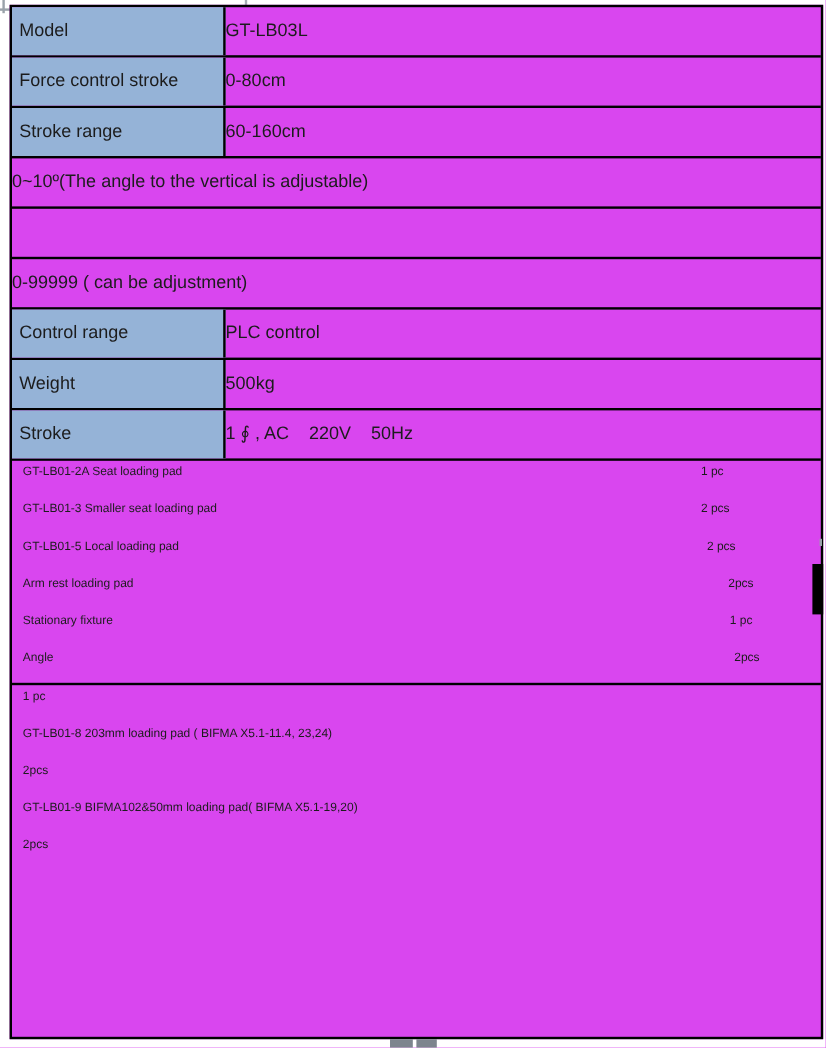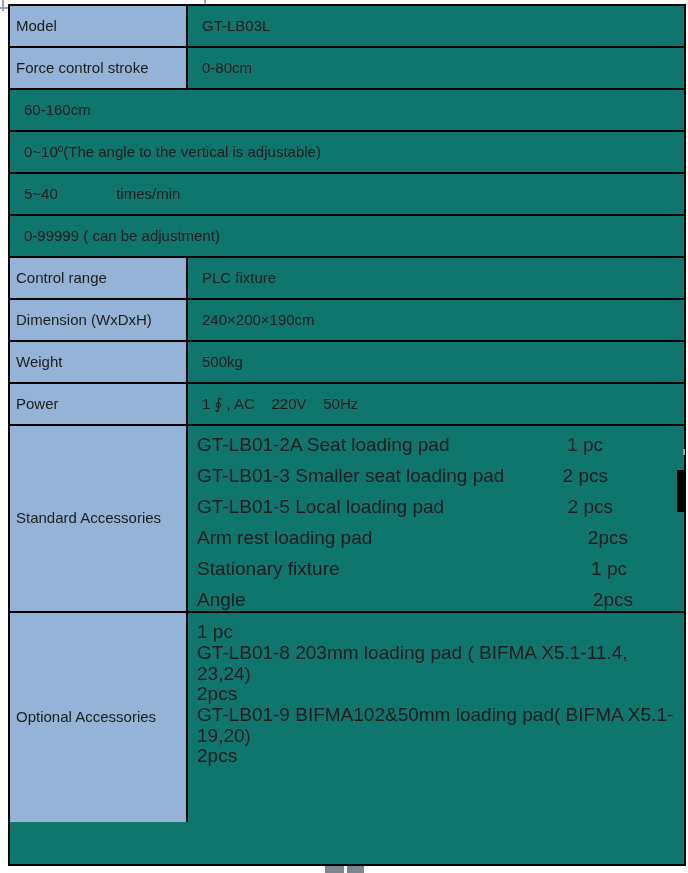--- a/index.html
+++ b/index.html
@@ -13,7 +13,7 @@
   
   .spec-table{
     position:absolute;left:8px;top:4px;width:678px;height:862px;
-    box-sizing:border-box;border:2px solid #000;background:#0f766e;
+    box-sizing:border-box;border:2px solid #000;background:#d946ef;
   }
   .t-row{display:flex;box-sizing:border-box;height:42px;border-bottom:2px solid #000;}
   .t-row.std{height:187px;}

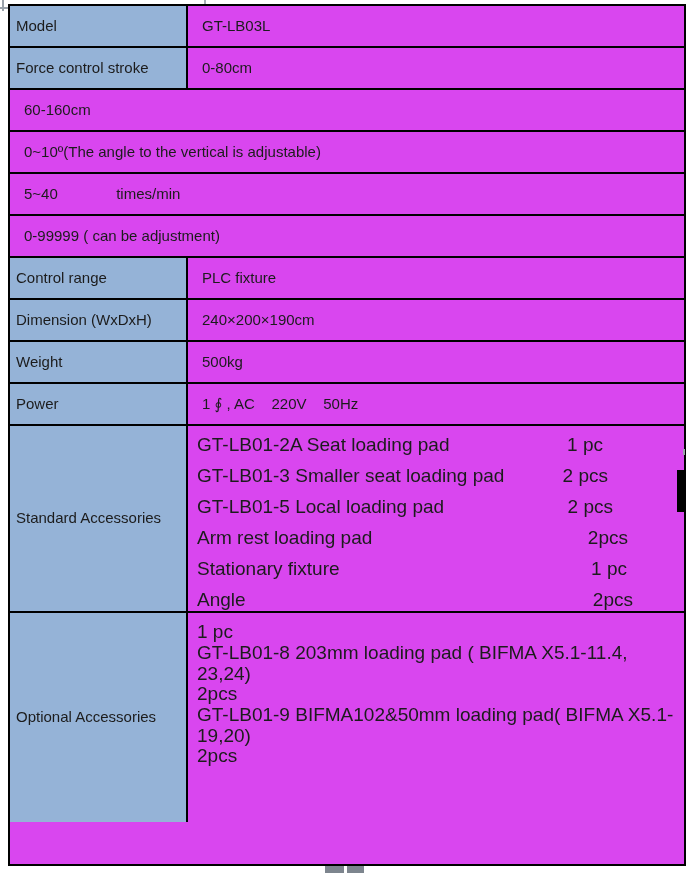--- a/index.html
+++ b/index.html
@@ -26,7 +26,7 @@
   }
   .cell-value{
     flex:1;box-sizing:border-box;display:flex;align-items:center;
-    padding-left:14px;font-size:15px;white-space:pre-wrap;line-height:1.1;
+    padding-left:0;font-size:15px;white-space:pre-wrap;line-height:1.1;
   }
   .cell-lines{flex:1;box-sizing:border-box;padding:4px 0 0 9px;}
   .acc-line{display:flex;align-items:center;height:31px;font-size:19px;line-height:1.1;}

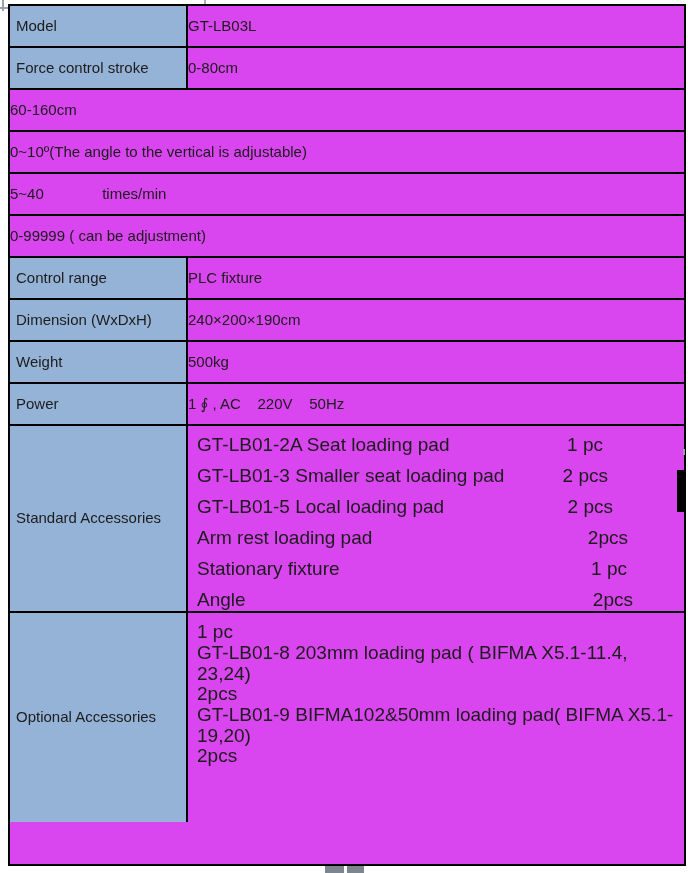--- a/index.html
+++ b/index.html
@@ -72,6 +72,7 @@
         <div class="cell-value">0-80cm</div>
       </div>
       <div class="t-row">
+        <div class="cell-label">Stroke range</div>
         <div class="cell-value">60-160cm</div>
       </div>
       <div class="t-row">

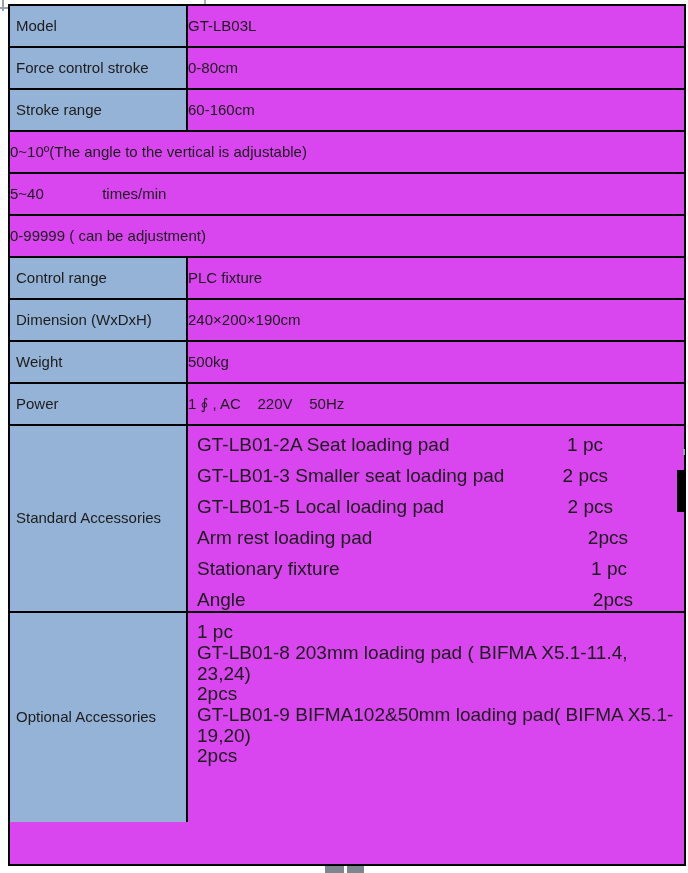--- a/index.html
+++ b/index.html
@@ -79,7 +79,6 @@
         <div class="cell-value">0~10º(The angle to the vertical is adjustable)</div>
       </div>
       <div class="t-row">
-        <div class="cell-value">5~40              times/min</div>
       </div>
       <div class="t-row">
         <div class="cell-value">0-99999 ( can be adjustment)</div>

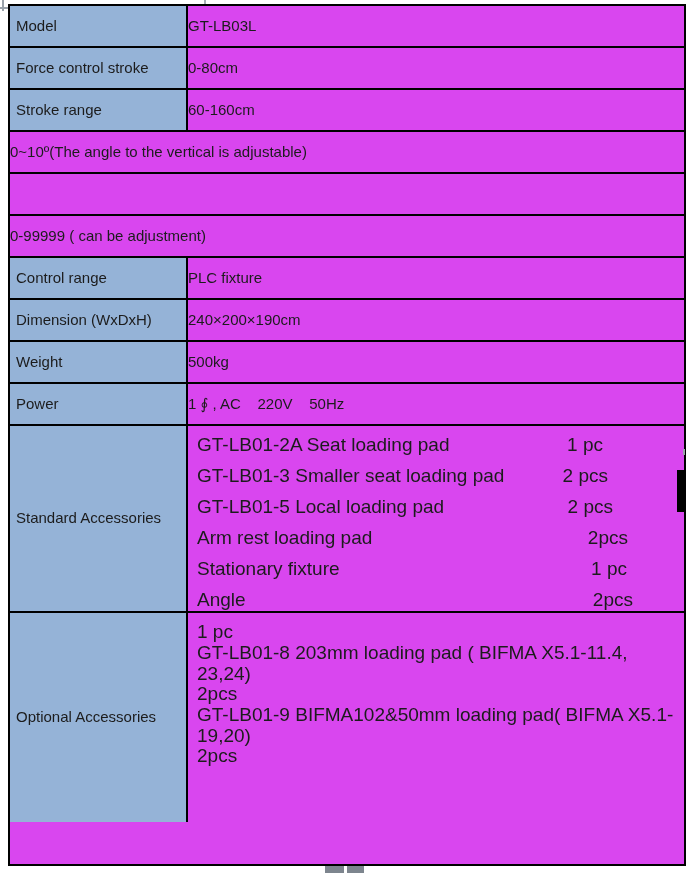--- a/index.html
+++ b/index.html
@@ -85,7 +85,7 @@
       </div>
       <div class="t-row">
         <div class="cell-label">Control range</div>
-        <div class="cell-value">PLC fixture</div>
+        <div class="cell-value">PLC control</div>
       </div>
       <div class="t-row">
         <div class="cell-label">Dimension (WxDxH)</div>

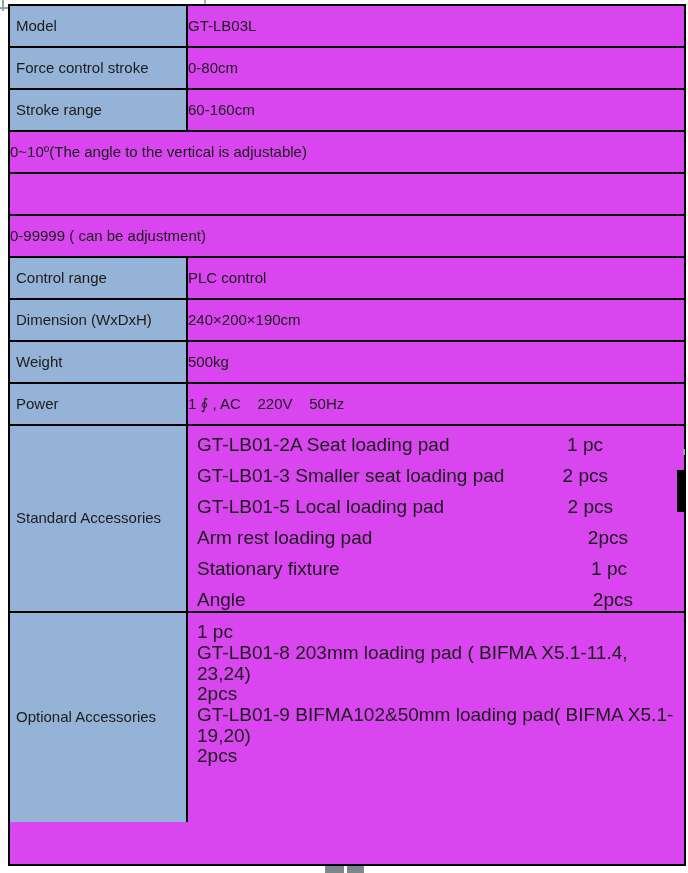--- a/index.html
+++ b/index.html
@@ -88,10 +88,6 @@
         <div class="cell-value">PLC control</div>
       </div>
       <div class="t-row">
-        <div class="cell-label">Dimension (WxDxH)</div>
-        <div class="cell-value">240×200×190cm</div>
-      </div>
-      <div class="t-row">
         <div class="cell-label">Weight</div>
         <div class="cell-value">500kg</div>
       </div>

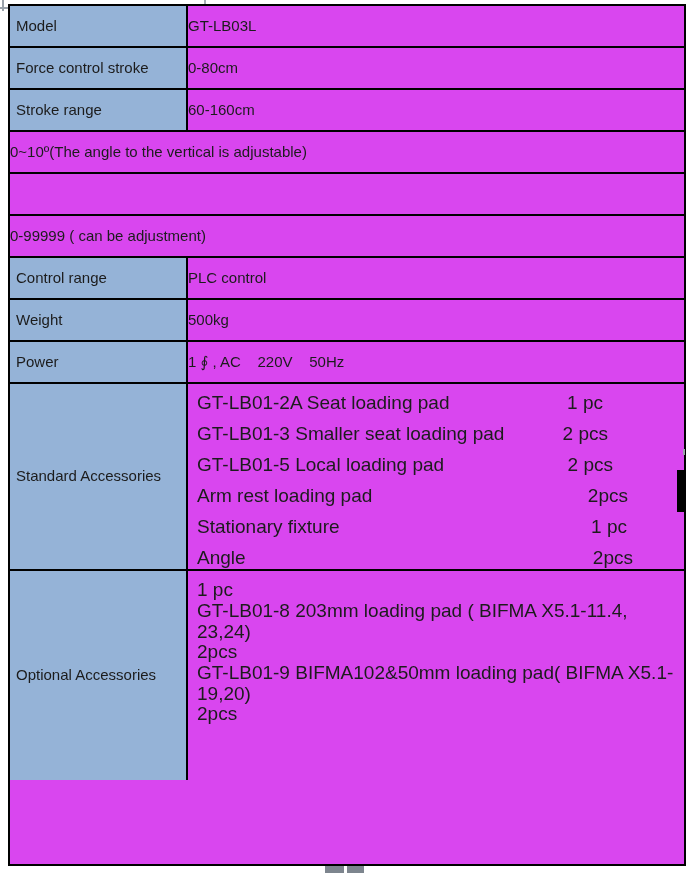--- a/index.html
+++ b/index.html
@@ -92,7 +92,7 @@
         <div class="cell-value">500kg</div>
       </div>
       <div class="t-row">
-        <div class="cell-label">Power</div>
+        <div class="cell-label">Stroke</div>
         <div class="cell-value">1 ∮ , AC    220V    50Hz</div>
       </div>
       <div class="t-row std">

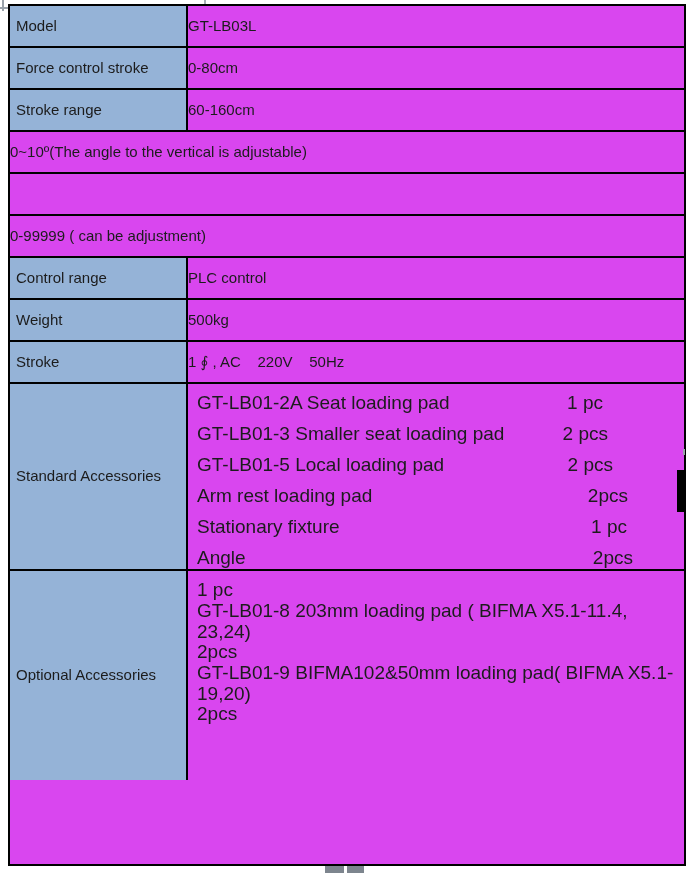--- a/index.html
+++ b/index.html
@@ -29,7 +29,7 @@
     padding-left:0;font-size:15px;white-space:pre-wrap;line-height:1.1;
   }
   .cell-lines{flex:1;box-sizing:border-box;padding:4px 0 0 9px;}
-  .acc-line{display:flex;align-items:center;height:31px;font-size:19px;line-height:1.1;}
+  .acc-line{display:flex;align-items:flex-start;height:31px;font-size:10px;line-height:1.1;}
   .acc-item{flex:1;}
   .acc-qty{flex:none;}
   .std .cell-lines .acc-line:nth-child(1) .acc-qty{padding-right:81px;}

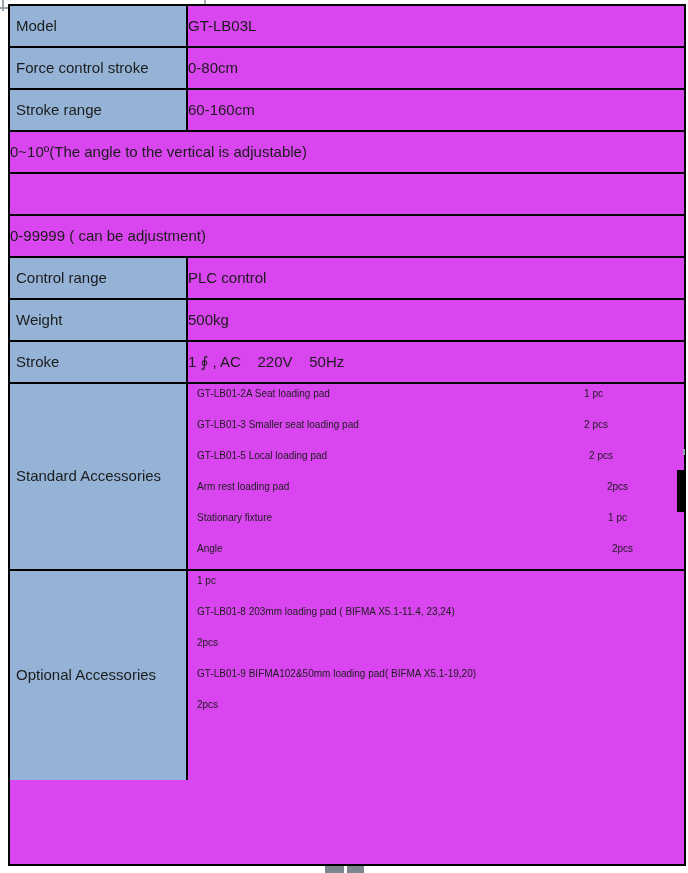--- a/index.html
+++ b/index.html
@@ -96,7 +96,6 @@
         <div class="cell-value">1 ∮ , AC    220V    50Hz</div>
       </div>
       <div class="t-row std">
-        <div class="cell-label">Standard Accessories</div>
         <div class="cell-lines">
           <div class="acc-line">
             <span class="acc-item">GT-LB01-2A Seat loading pad</span>

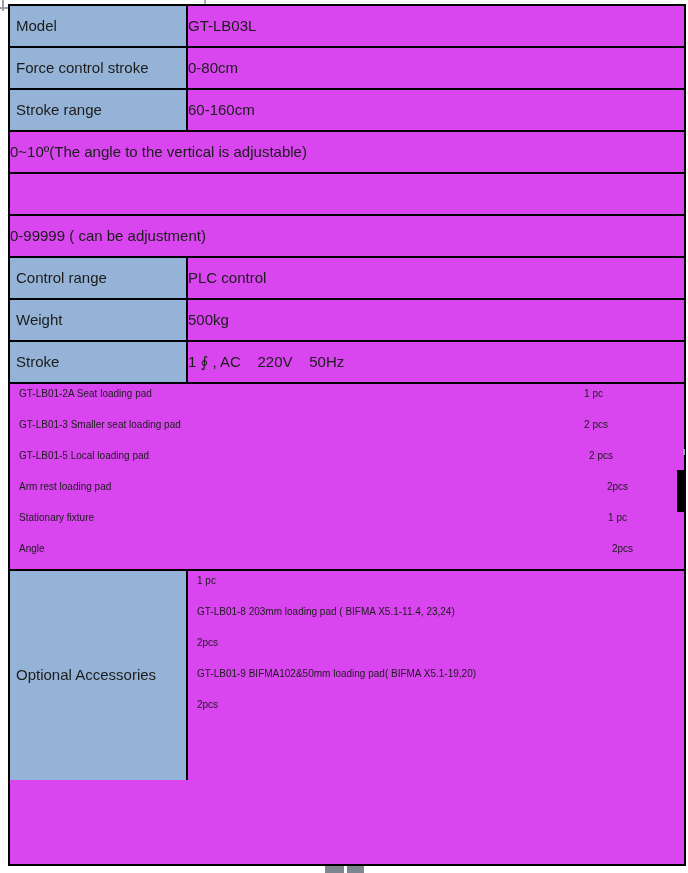--- a/index.html
+++ b/index.html
@@ -124,7 +124,6 @@
         </div>
       </div>
       <div class="t-row opt">
-        <div class="cell-label">Optional Accessories</div>
         <div class="cell-lines">
           <div class="acc-line">1 pc</div>
           <div class="acc-line">GT-LB01-8 203mm loading pad ( BIFMA X5.1-11.4, 23,24)</div>

